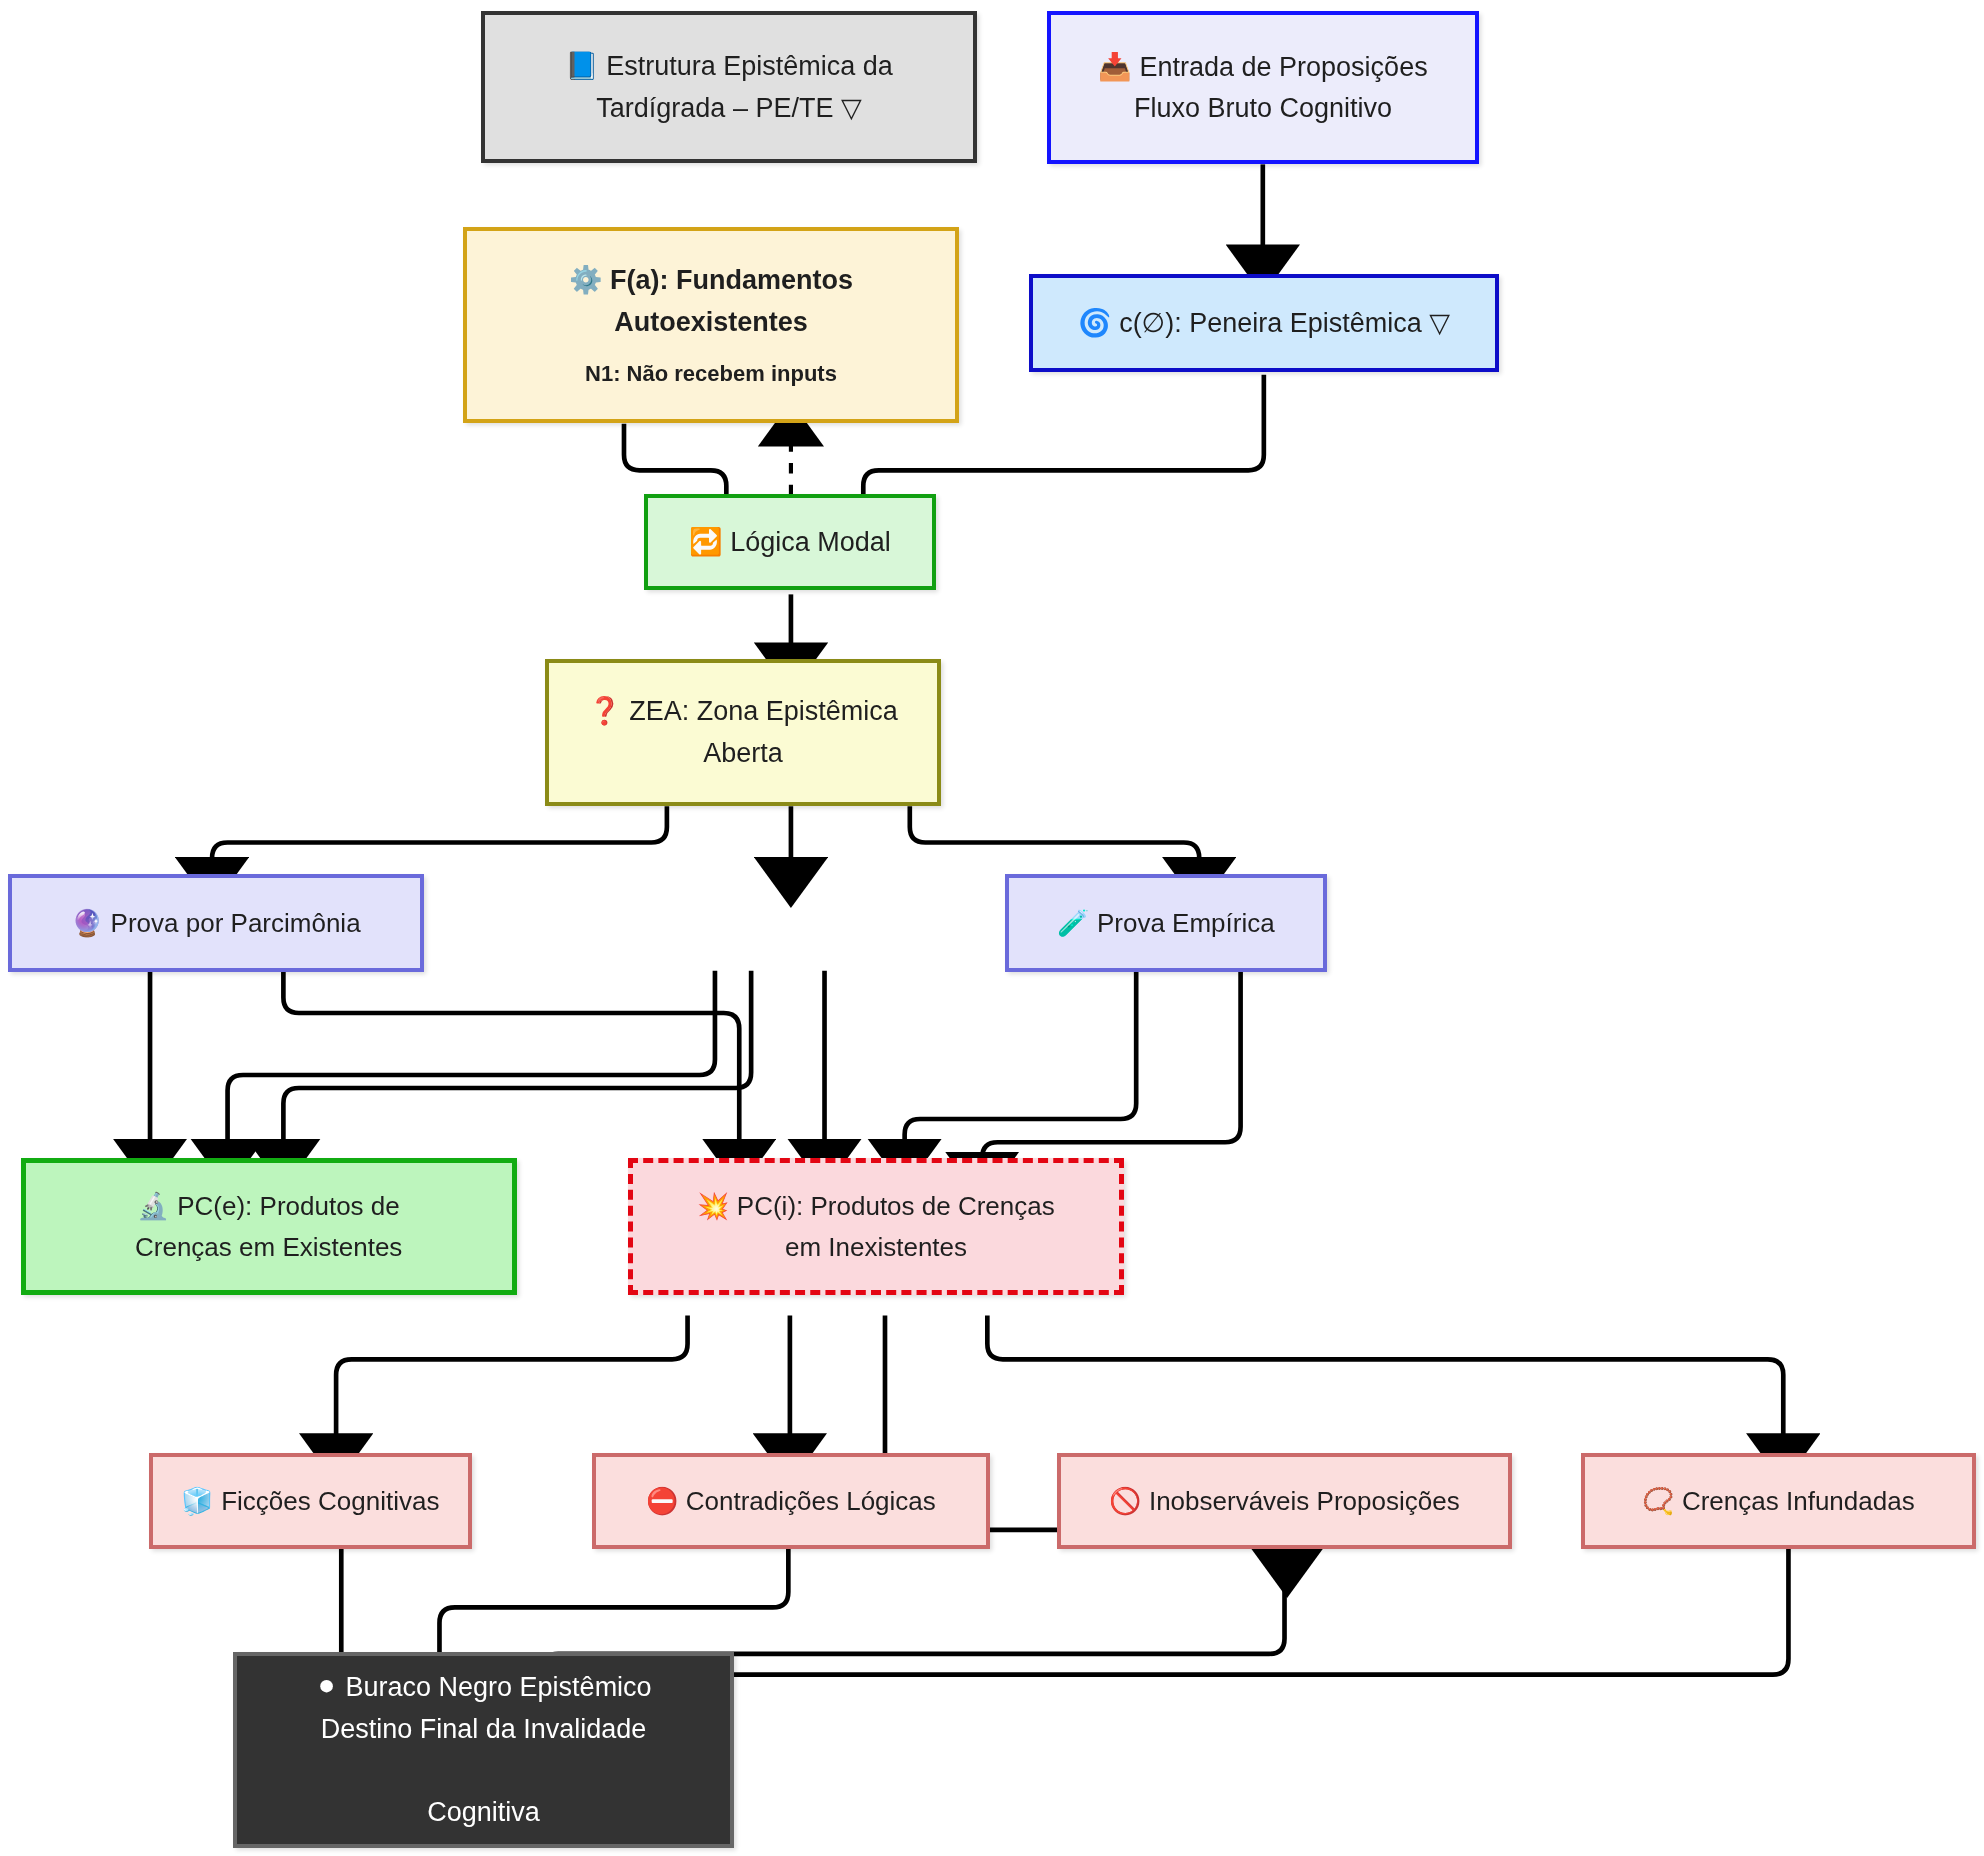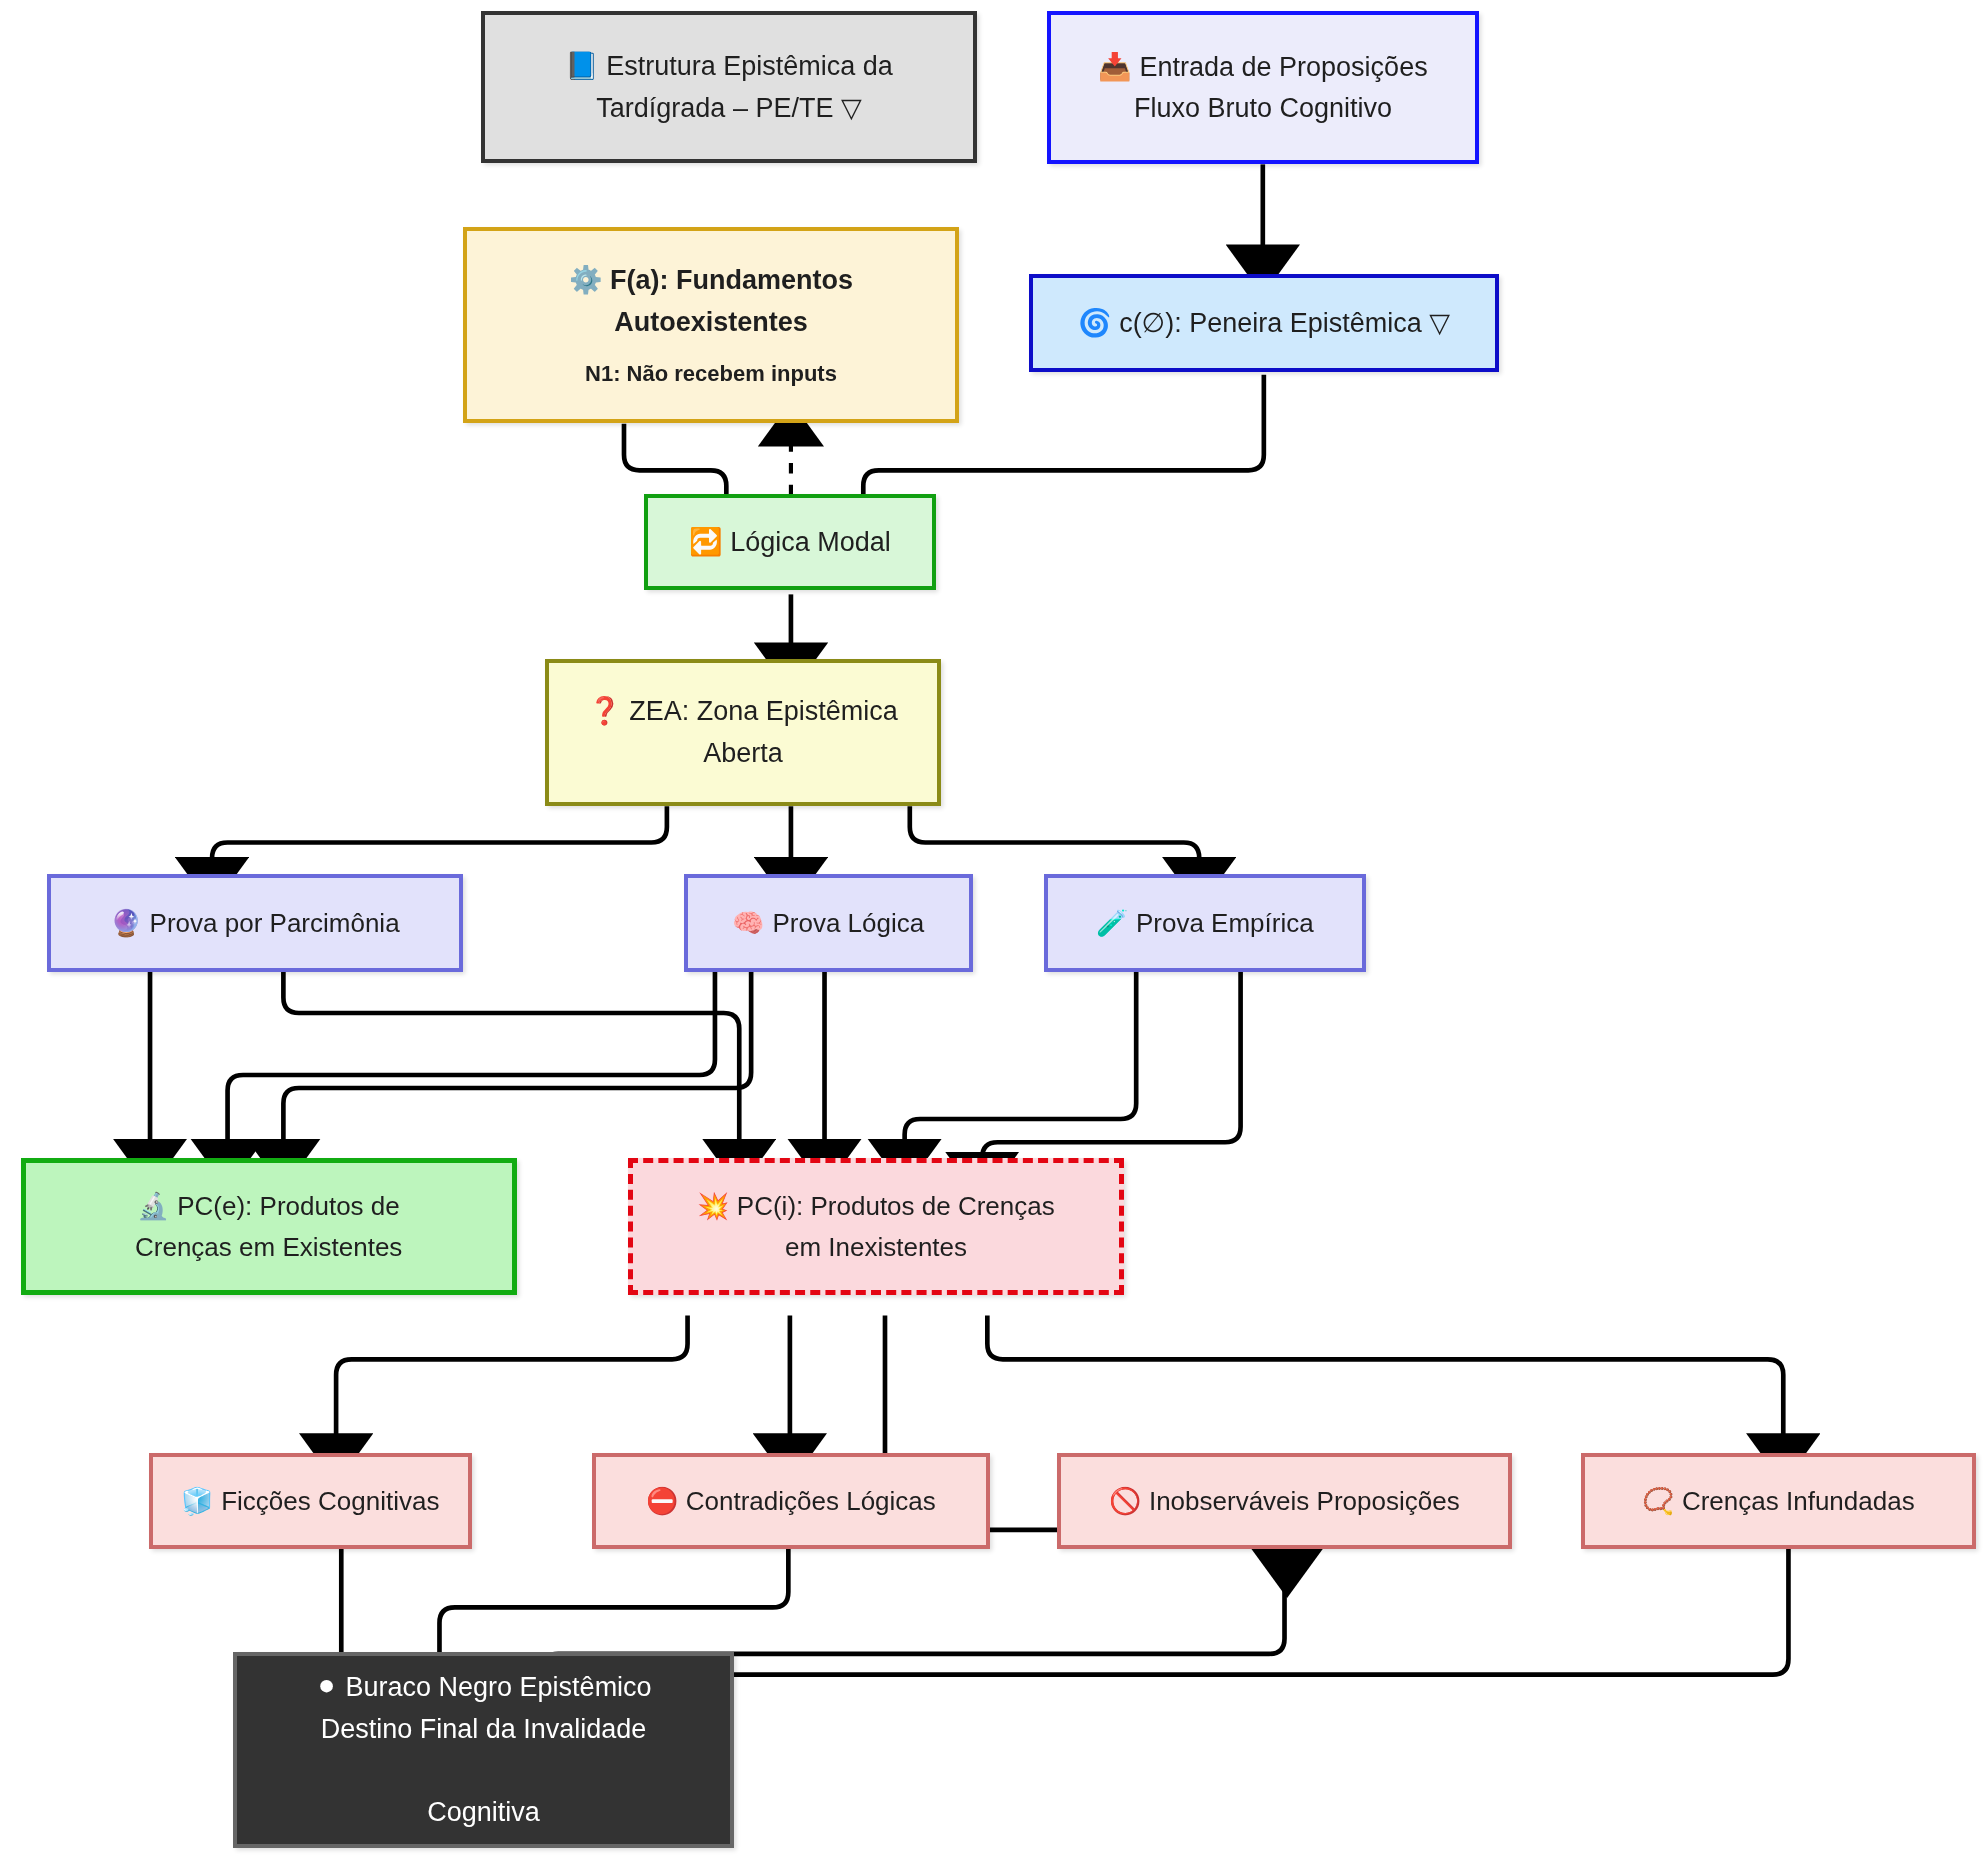--- a/index.html
+++ b/index.html
@@ -21,7 +21,7 @@
   .n-lightblue{background:#cfe9fd;border:4.7px solid #0d0dc8;}
   .n-green{background:#d8f7d8;border:4.7px solid #11a011;}
   .n-yellow{background:#fbfbd3;border:4.1px solid #8b8b17;}
-  .n-periwinkle{background:#e2e2fb;border:4.7px solid #6a6adb;margin-left:39px;}
+  .n-periwinkle{background:#e2e2fb;border:4.7px solid #6a6adb;}
   .n-pcgreen{background:#bdf5bd;border:5.2px solid #12ac12;}
   .n-pci{background:#fbd9dd;border:5.2px dashed #e30613;margin-left:39px;}
   .n-red{background:#fbdedd;border:4.7px solid #cb6a6a;}

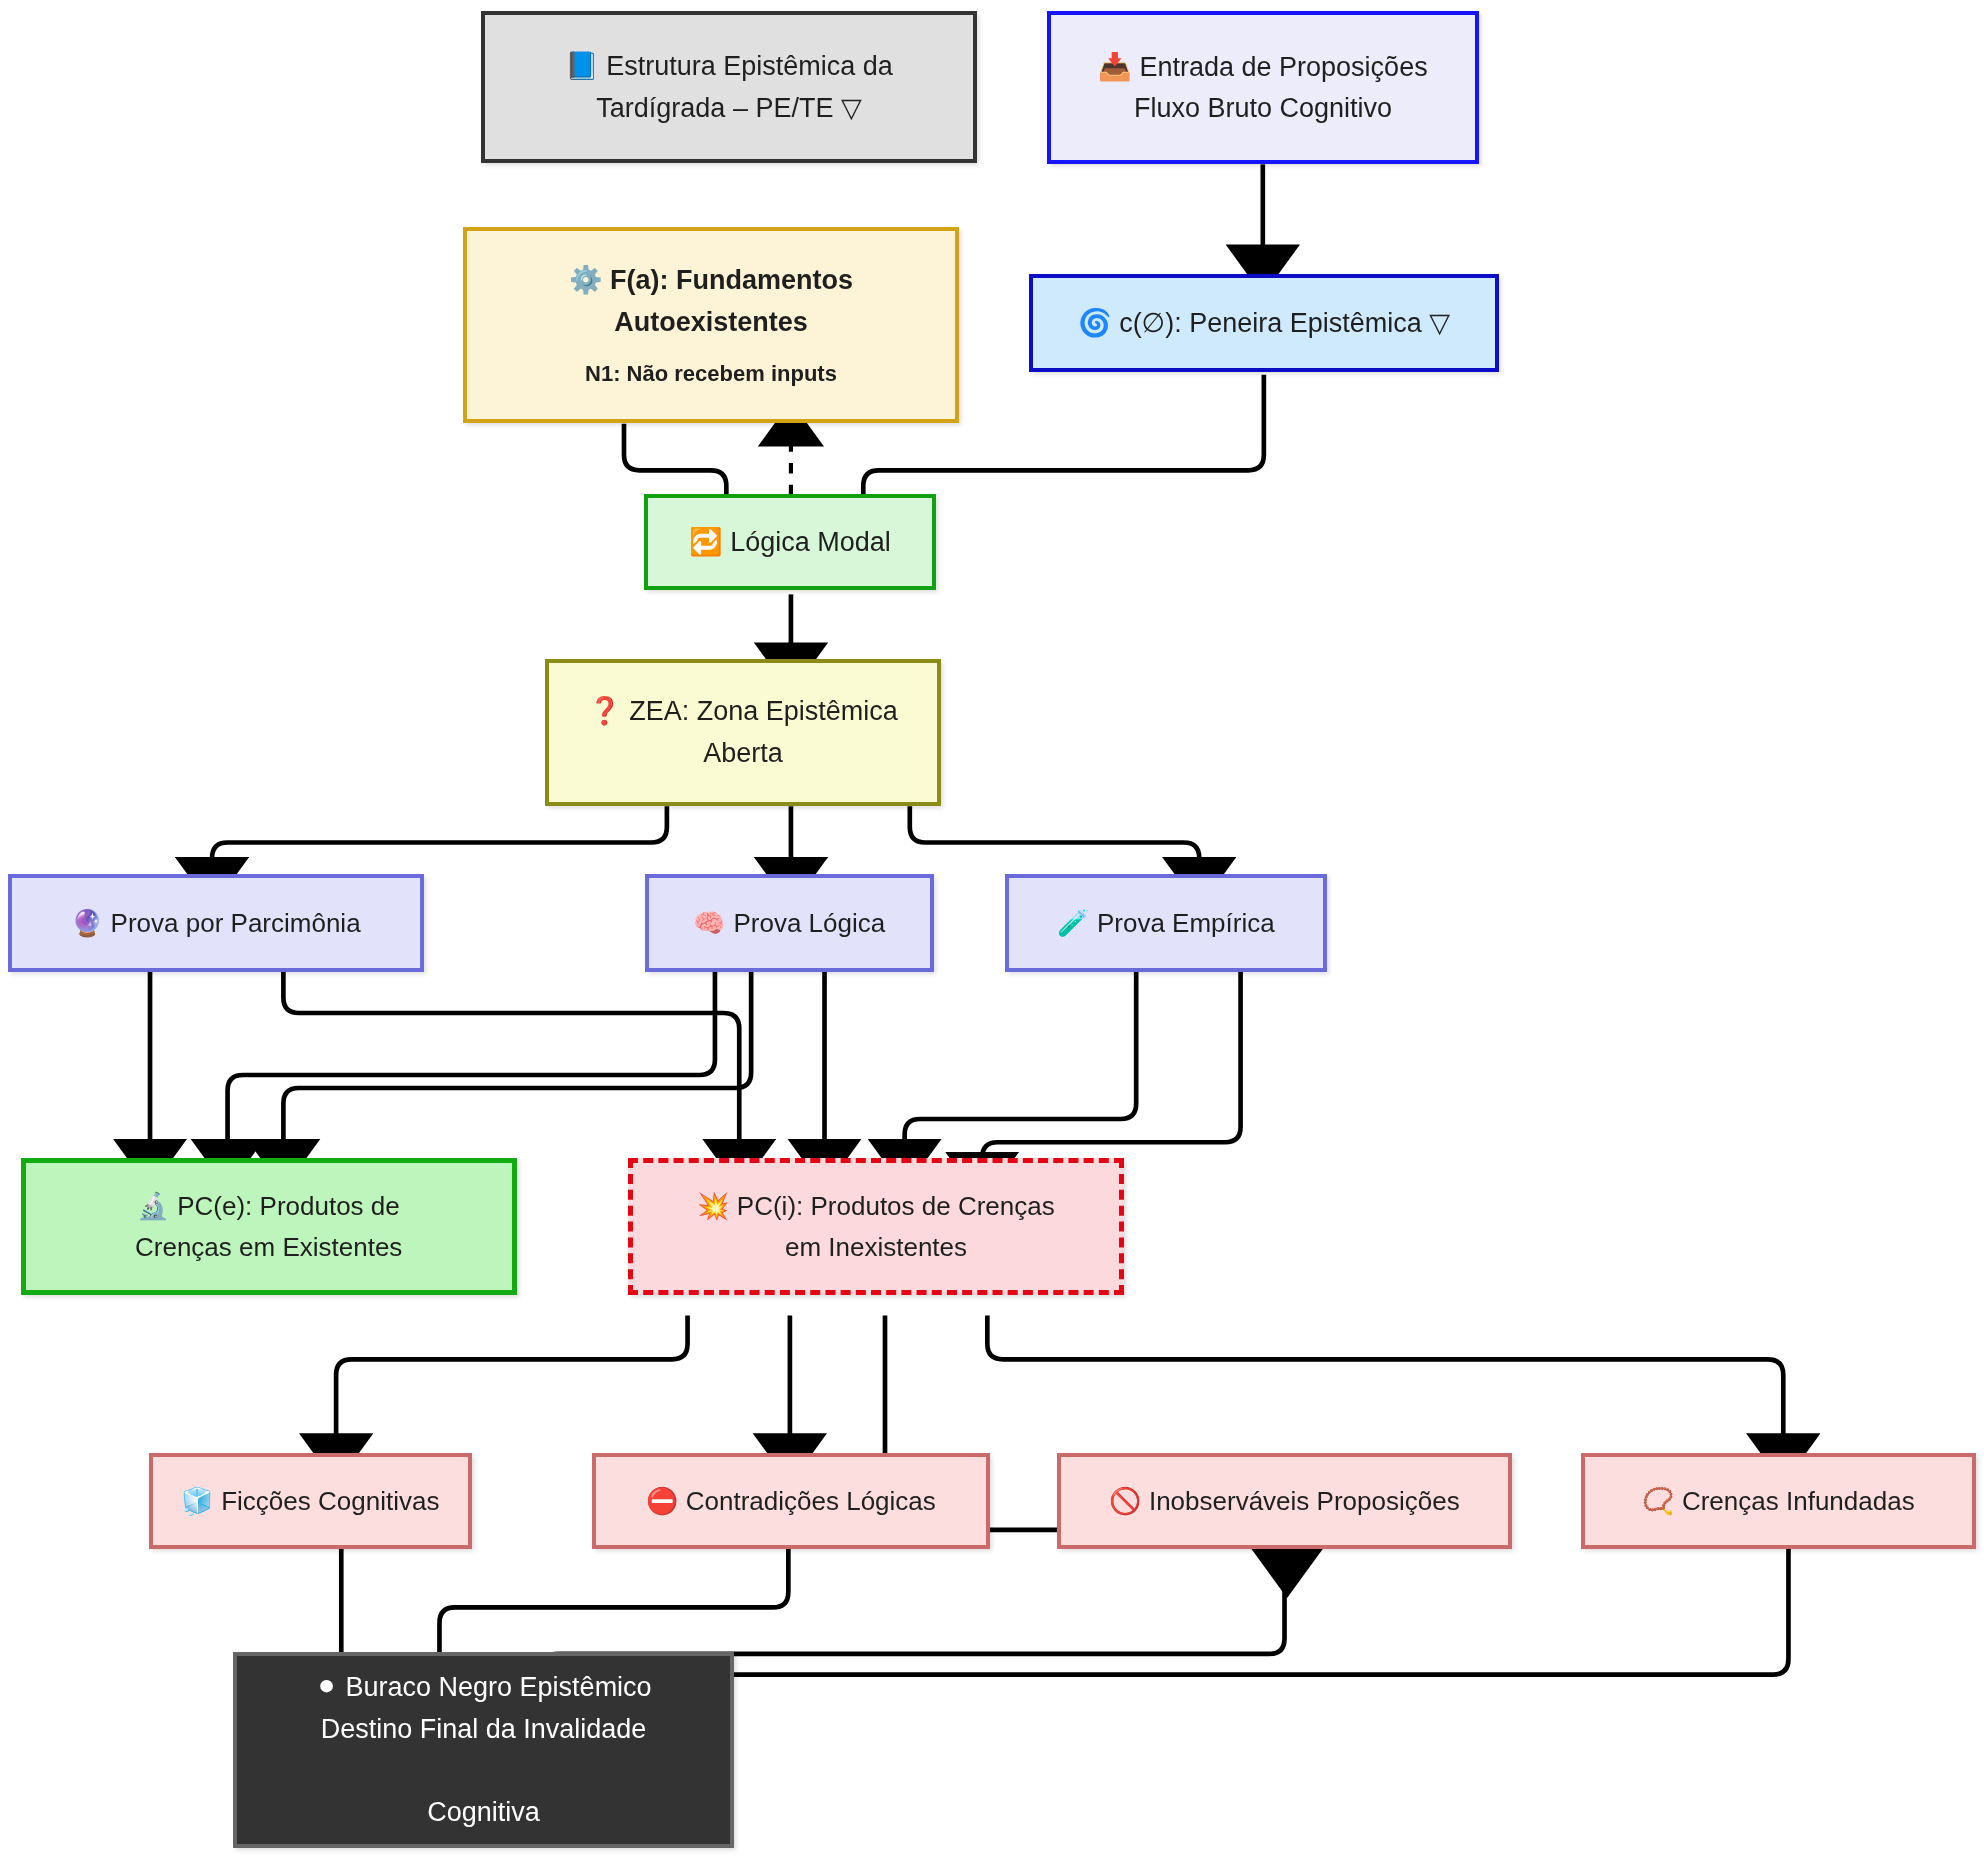--- a/index.html
+++ b/index.html
@@ -143,12 +143,6 @@
     </span>
   </div>
 
-  <div class="node n-periwinkle" style="left:645px;top:874px;width:289px;height:98px;font-size:26px;">
-    <span class="inner">
-      <span class="emo">🧠</span>
-      <span>Prova Lógica</span>
-    </span>
-  </div>
 
   <div class="node n-periwinkle" style="left:1005px;top:874px;width:322px;height:98px;font-size:26px;">
     <span class="inner">

